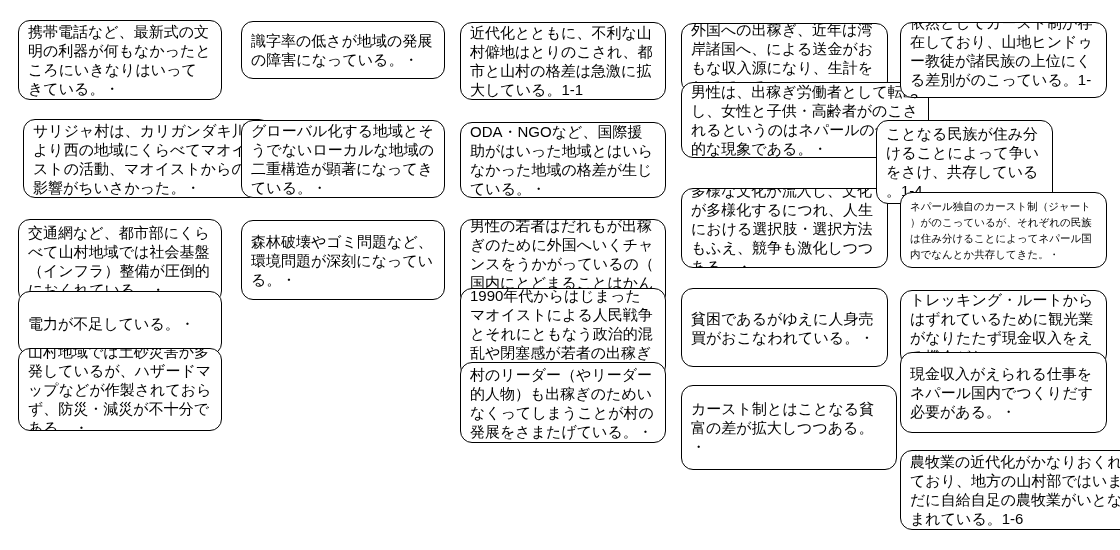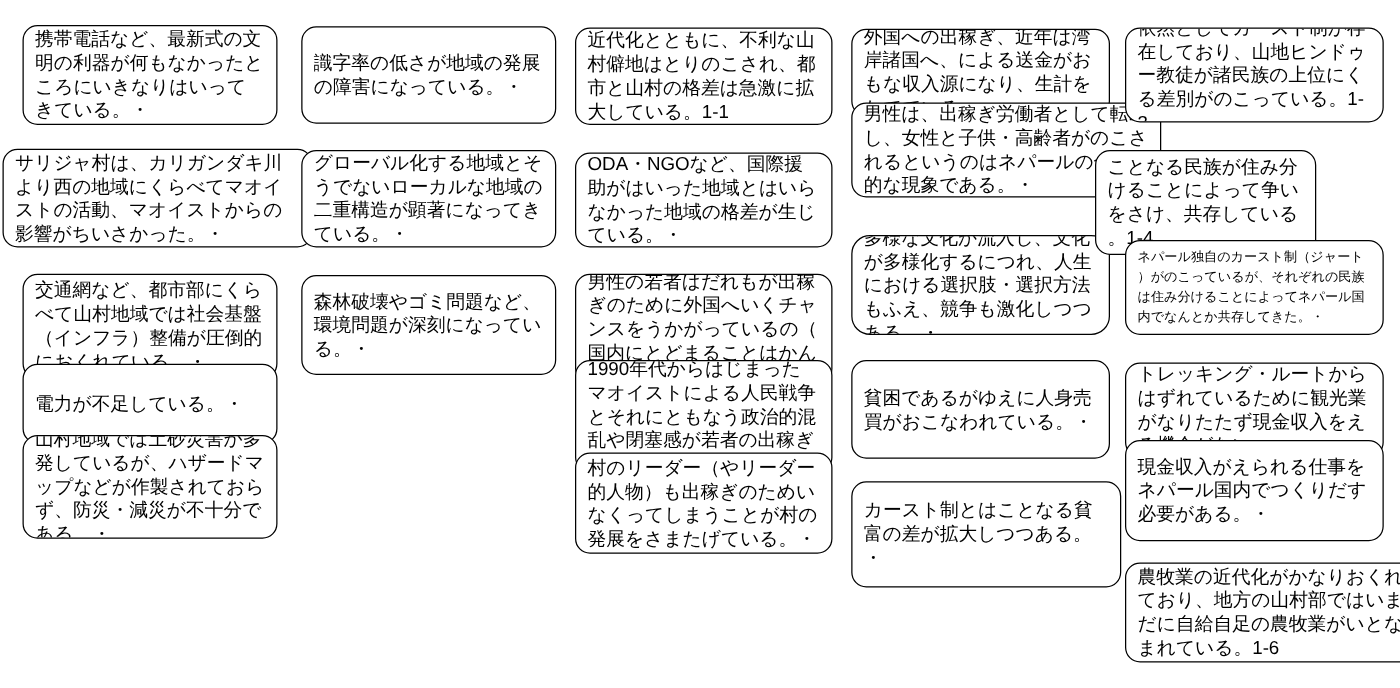--- a/index.html
+++ b/index.html
@@ -56,7 +56,7 @@
       <span class="note-text">山村地域では土砂災害が多発しているが、ハザードマップなどが作製されておらず、防災・減災が不十分である。・</span>
     </div>
 
-  <div class="note" style="left:241px; top:21px;  width:204px; height:78px;justify-content:flex-end;">
+  <div class="note" style="left:241px; top:21px;  width:204px; height:58px;justify-content:flex-end;">
       <span class="note-text">識字率の低さが地域の発展の障害になっている。・</span>
     </div>
   <div class="note" style="left:241px; top:120px; width:204px; height:78px;">

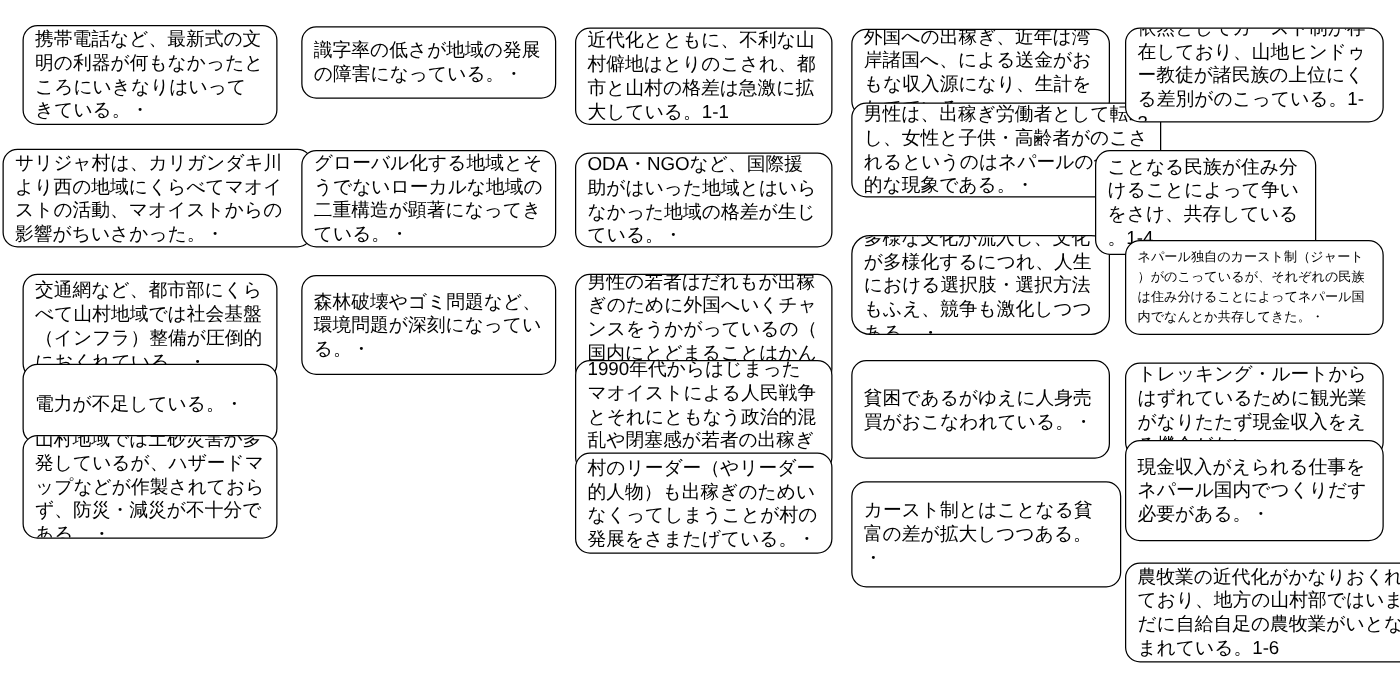--- a/index.html
+++ b/index.html
@@ -43,7 +43,7 @@
   <div class="note" style="left:18px; top:20px;  width:204px; height:80px;">
       <span class="note-text">携帯電話など、最新式の文明の利器が何もなかったところにいきなりはいってきている。・</span>
     </div>
-  <div class="note" style="left:2px; top:119px; width:248px; height:79px;">
+  <div class="note" style="left:23px; top:119px; width:248px; height:79px;">
       <span class="note-text">サリジャ村は、カリガンダキ川より西の地域にくらべてマオイストの活動、マオイストからの影響がちいさかった。・</span>
     </div>
   <div class="note" style="left:18px; top:219px; width:204px; height:84px;">

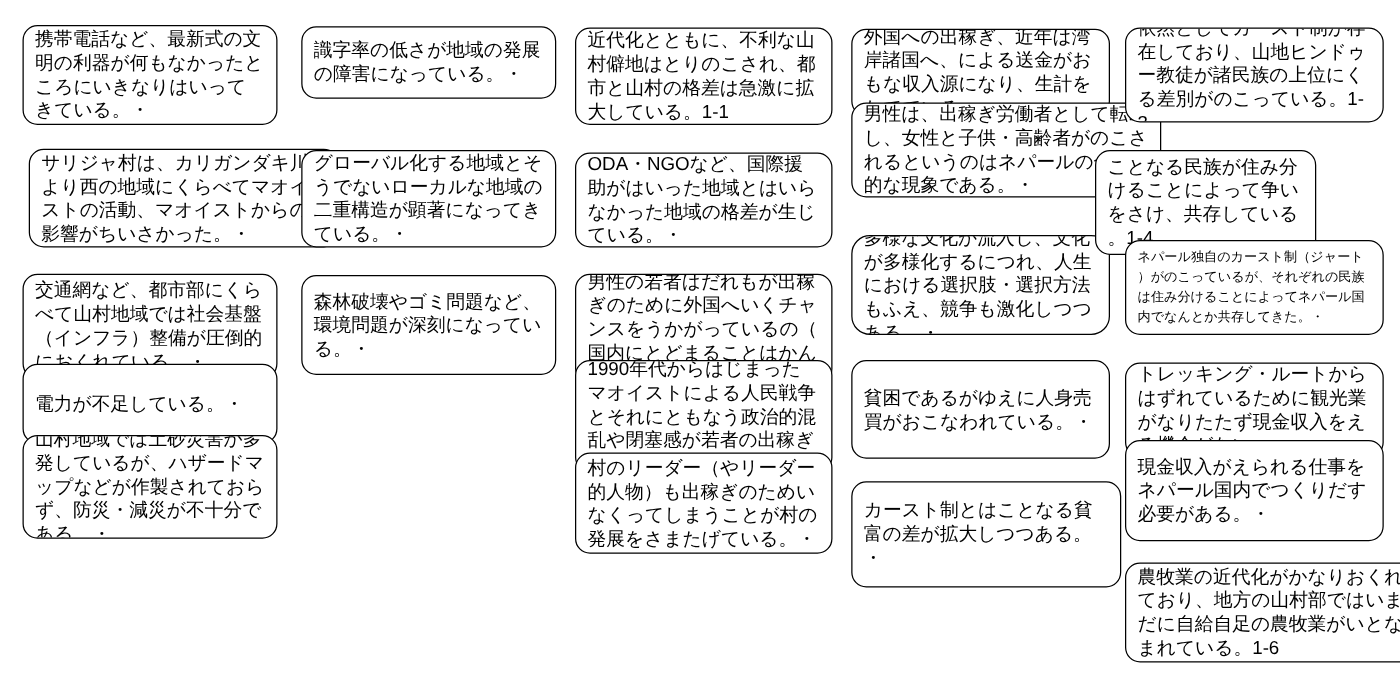--- a/index.html
+++ b/index.html
@@ -88,7 +88,7 @@
   <div class="note" style="left:681px; top:82px;  width:248px; height:76px;">
       <span class="note-text">男性は、出稼ぎ労働者として転出し、女性と子供・高齢者がのこされるというのはネパールの全国的な現象である。・</span>
     </div>
-  <div class="note" style="left:681px; top:188px; width:207px; height:80px;border-radius:15px;">
+  <div class="note" style="left:681px; top:188px; width:207px; height:80px;">
       <span class="note-text">多様な文化が流入し、文化が多様化するにつれ、人生における選択肢・選択方法もふえ、競争も激化しつつある。・</span>
     </div>
   <div class="note" style="left:681px; top:288px; width:207px; height:79px;">

